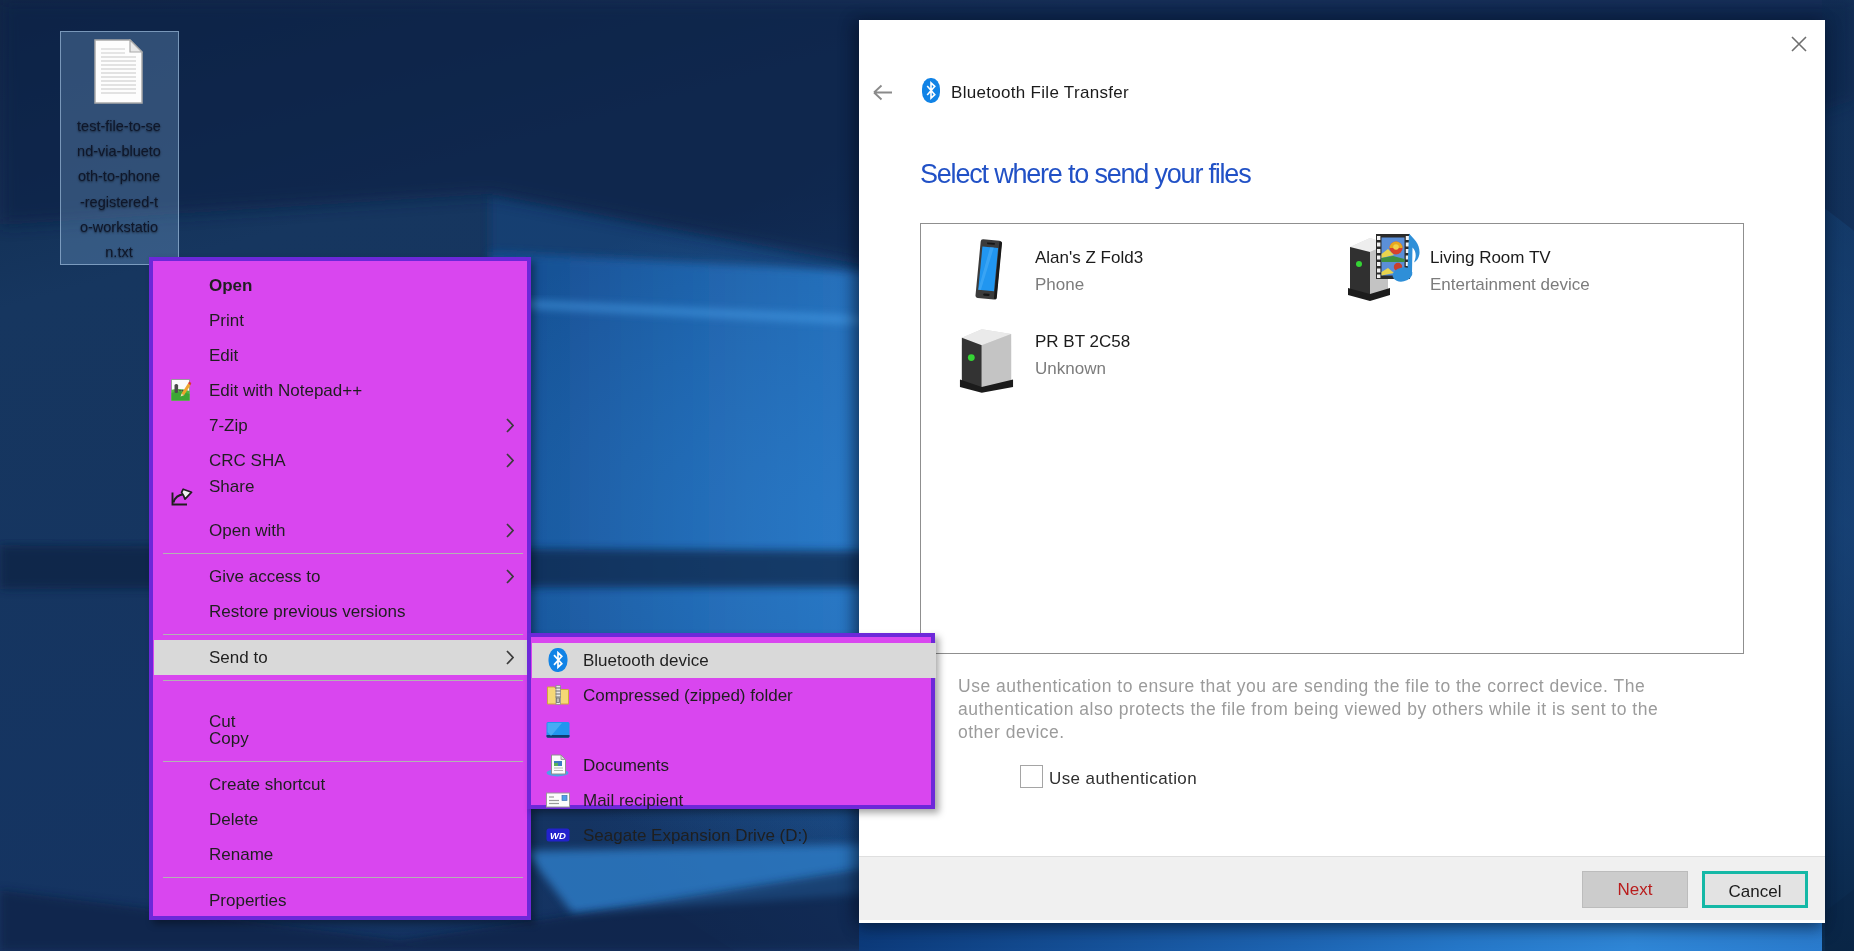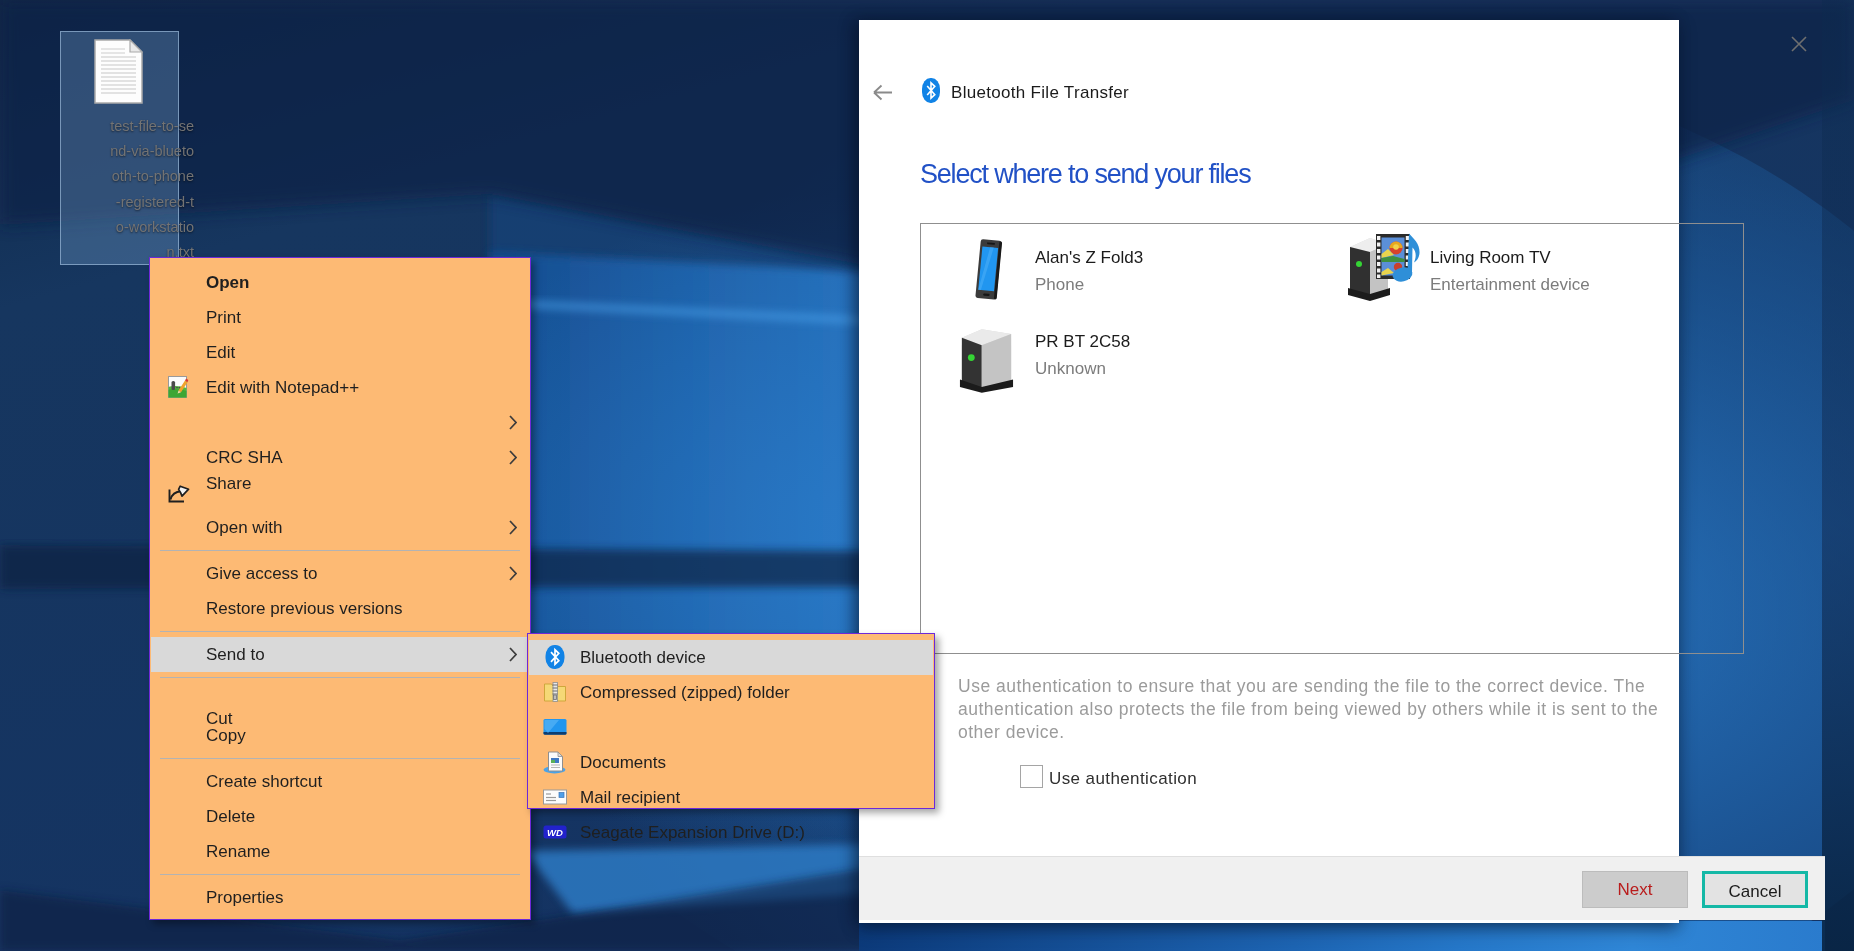--- a/index.html
+++ b/index.html
@@ -14,7 +14,7 @@
   #dlabel{position:absolute;left:44px;top:114px;width:150px;text-align:right;
     color:#737373;font-size:14.5px;line-height:25.2px;text-shadow:0 1px 2px rgba(0,0,0,0.55);}
   
-  #dlg{position:absolute;left:859px;top:20px;width:820px;height:903px;background:#fff;box-shadow:-5px 0 14px rgba(5,15,35,0.45),0 6px 16px rgba(5,15,35,0.4);}
+  #dlg{position:absolute;left:859px;top:20px;width:966px;height:903px;background:#fff;box-shadow:-5px 0 14px rgba(5,15,35,0.45),0 6px 16px rgba(5,15,35,0.4);}
   #dlg .title{position:absolute;left:92px;top:64px;font-size:17px;line-height:1;letter-spacing:0.3px;color:#1b1b1b;}
   #dlg .head{position:absolute;left:61px;top:141px;font-size:27px;line-height:1;color:#2151c6;letter-spacing:-1.2px;}
   #listbox{position:absolute;left:61px;top:203px;width:824px;height:431px;border:1px solid #8f8f8f;box-sizing:border-box;}

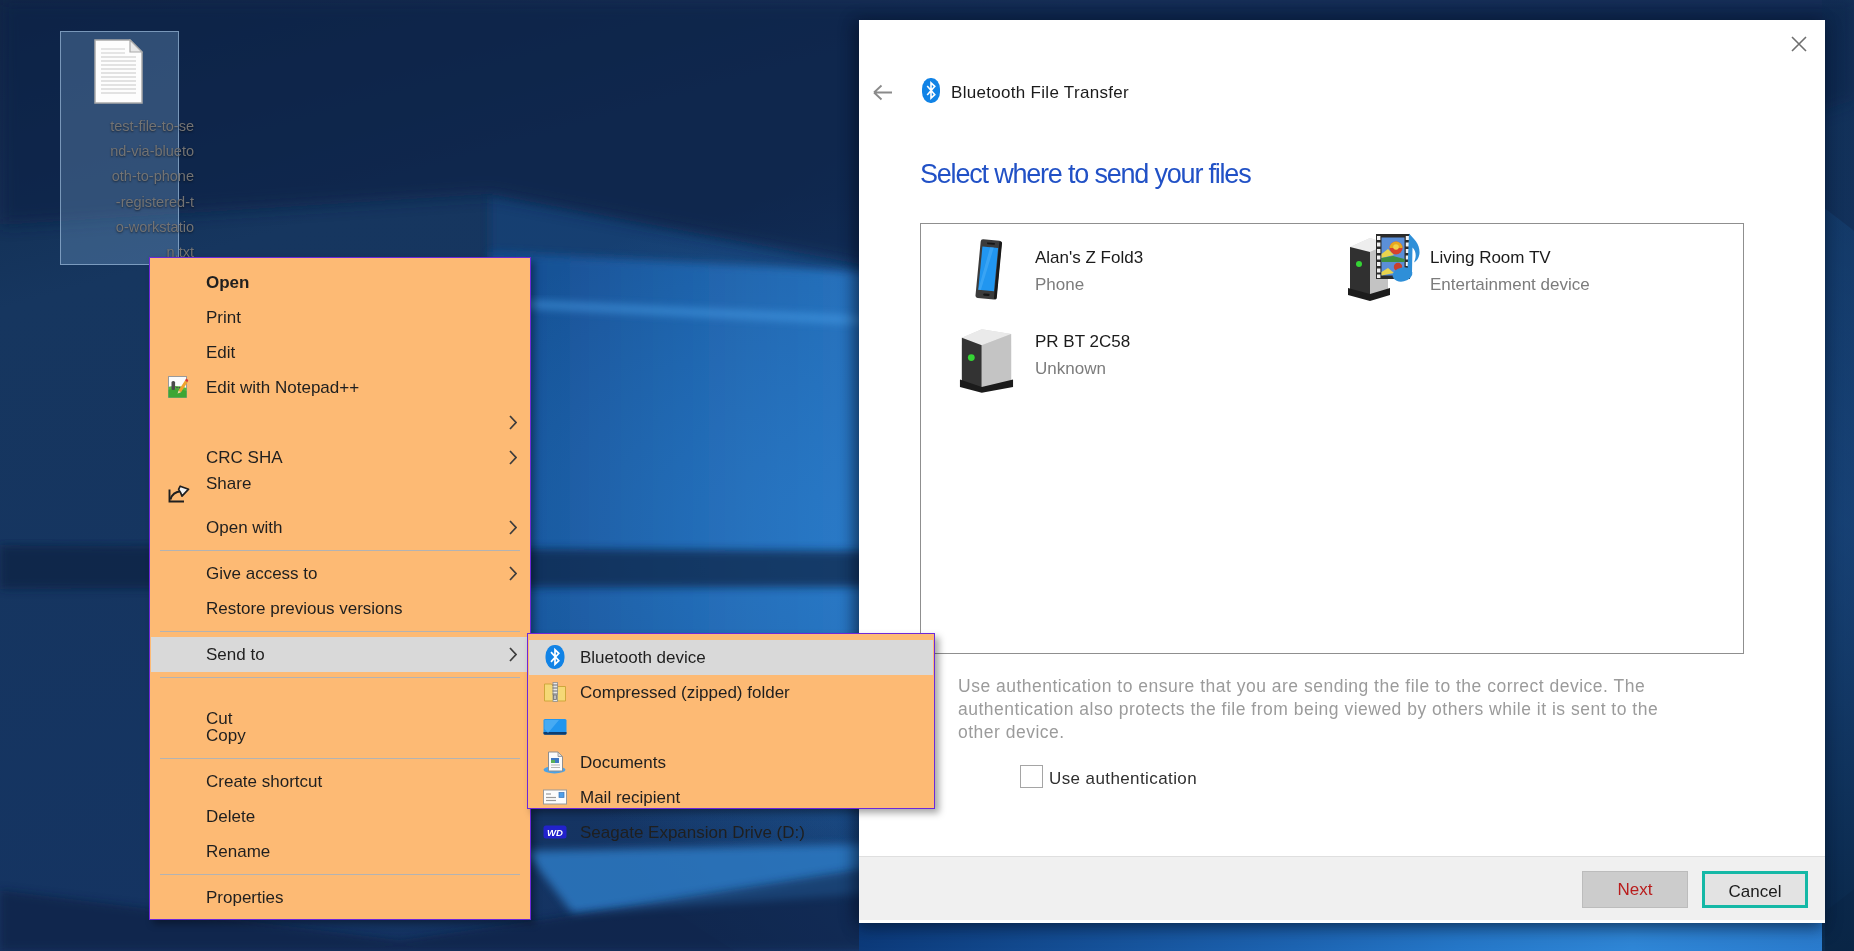--- a/index.html
+++ b/index.html
@@ -11,8 +11,8 @@
   
   #dicon{position:absolute;left:60px;top:31px;width:119px;height:234px;
     background:rgba(116,160,206,0.34);border:1px solid rgba(170,200,230,0.6);box-sizing:border-box;}
-  #dlabel{position:absolute;left:44px;top:114px;width:150px;text-align:right;
-    color:#737373;font-size:14.5px;line-height:25.2px;text-shadow:0 1px 2px rgba(0,0,0,0.55);}
+  #dlabel{position:absolute;left:44px;top:114px;width:150px;text-align:center;
+    color:#0f172a;font-size:14.5px;line-height:25.2px;text-shadow:0 1px 2px rgba(0,0,0,0.55);}
   
   #dlg{position:absolute;left:859px;top:20px;width:966px;height:903px;background:#fff;box-shadow:-5px 0 14px rgba(5,15,35,0.45),0 6px 16px rgba(5,15,35,0.4);}
   #dlg .title{position:absolute;left:92px;top:64px;font-size:17px;line-height:1;letter-spacing:0.3px;color:#1b1b1b;}

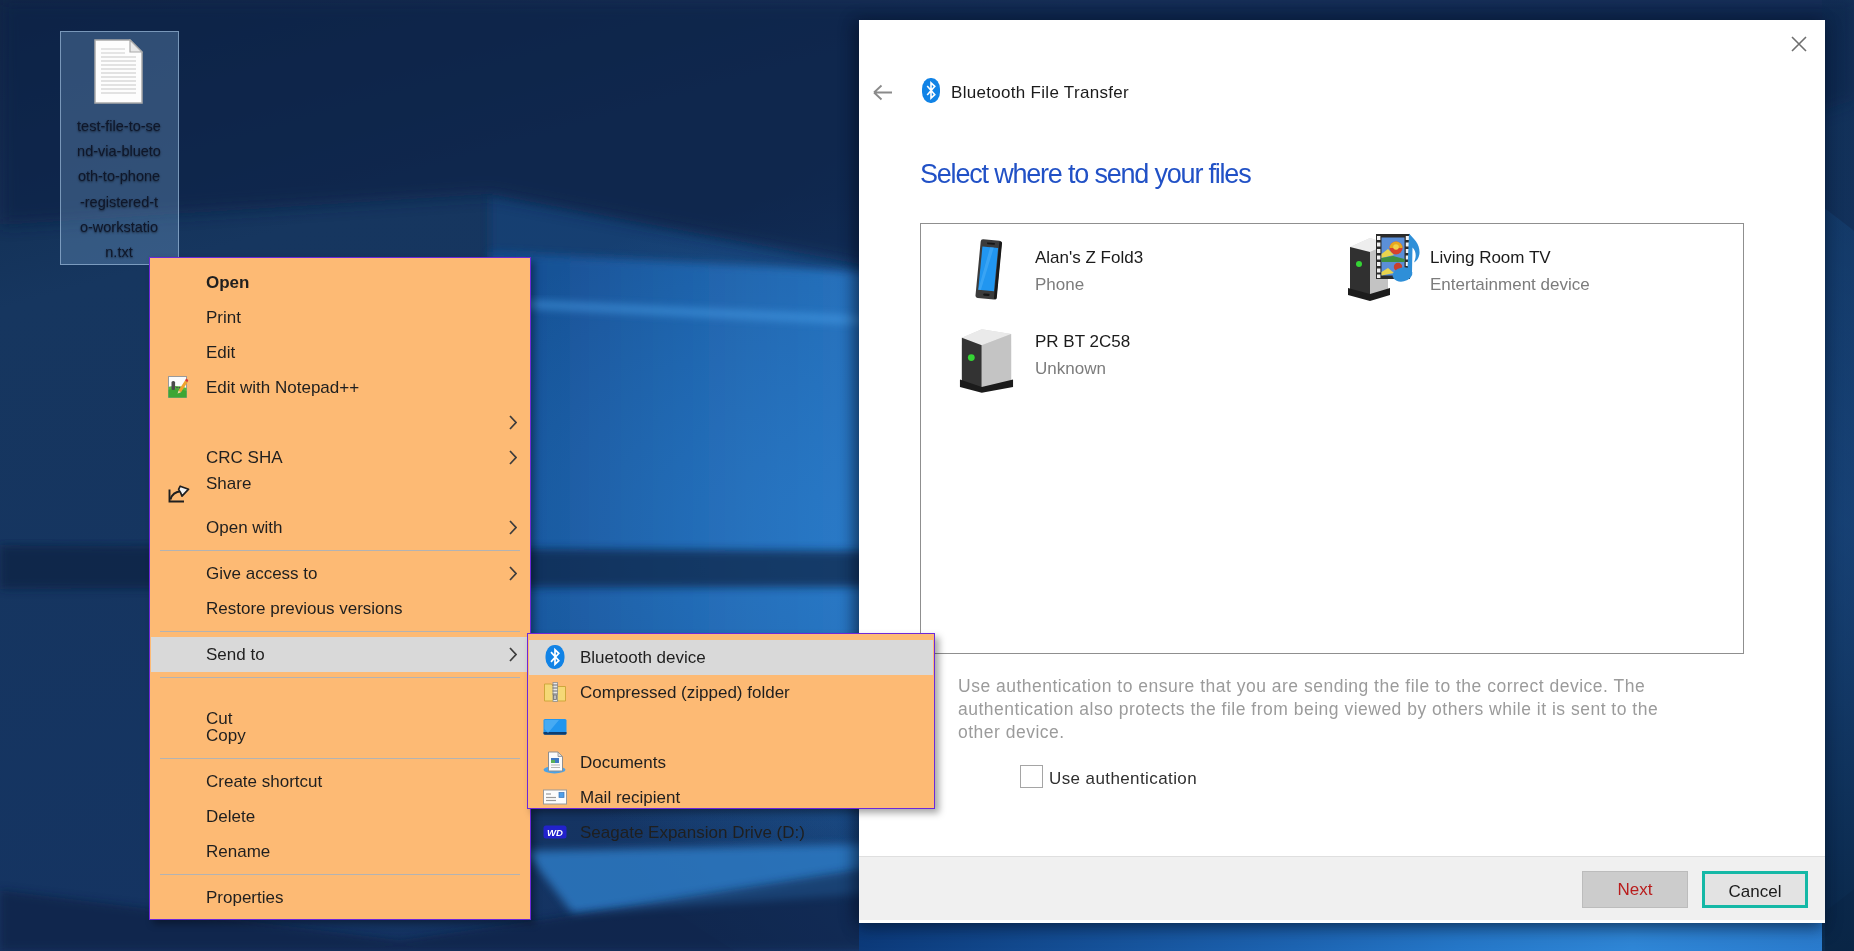--- a/index.html
+++ b/index.html
@@ -29,7 +29,7 @@
   #btnCancel{left:843px;background:#e3e3e3;border:3px solid #14b8a6;color:#1b1b1b;}
   #closex{position:absolute;width:16px;height:16px;}
   
-  .menu{position:absolute;background:#fdba74;border:1px solid #6d28d9;box-sizing:border-box;
+  .menu{position:absolute;background:#d946ef;border:4px solid #6d28d9;box-sizing:border-box;
     box-shadow:4px 4px 7px rgba(0,0,0,0.35);}
   #cmenu{left:149px;top:257px;width:382px;height:663px;}
   #smenu{left:527px;top:633px;width:408px;height:176px;}

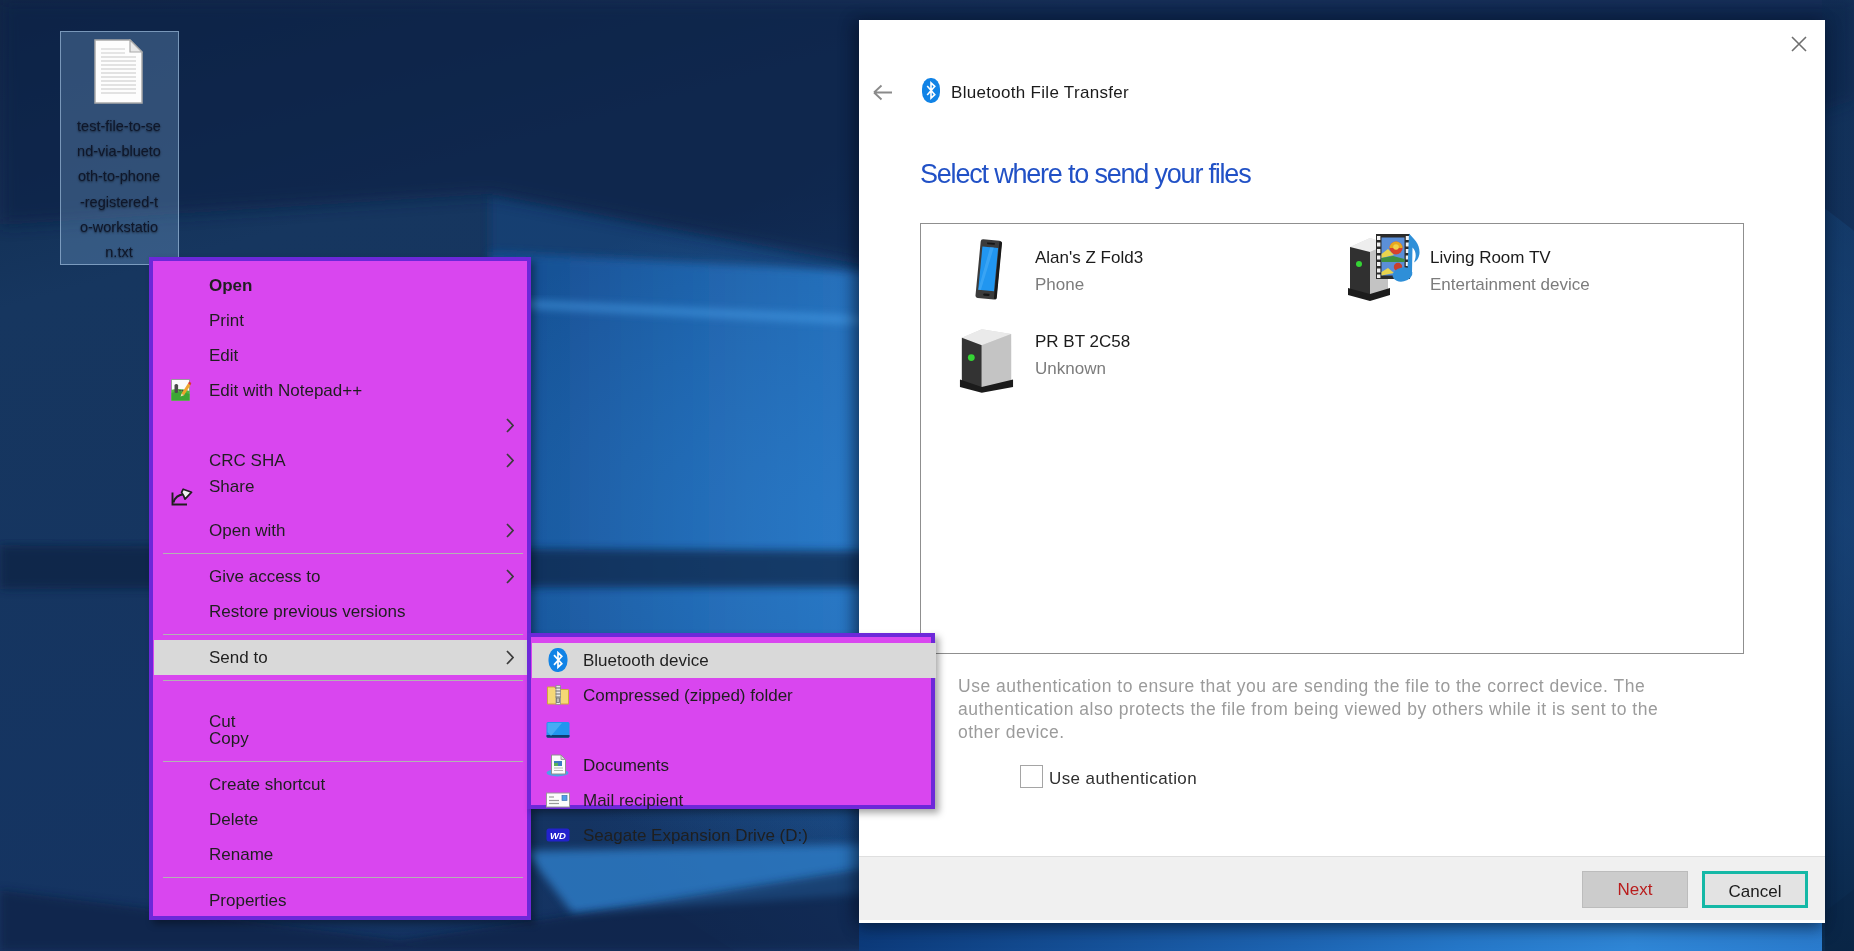--- a/index.html
+++ b/index.html
@@ -231,6 +231,7 @@
       <path d="M19,5.5 L21.5,7.2 L22.3,5.0 L20.2,3.6 Z" fill="#d83a30"></path>
       <path d="M12.5,15.5 L15,17.2 L11.6,18.6 Z" fill="#f5d9a8"></path>
     </svg>
+    <div class="mi" style="top:147px;">7-Zip</div>
     <svg class="chev" style="top:157px;" viewBox="0 0 8 15">
         <path d="M1,1 L7,7.5 L1,14" stroke="#3c3c3c" stroke-width="1.7" fill="none"></path>
       </svg>

